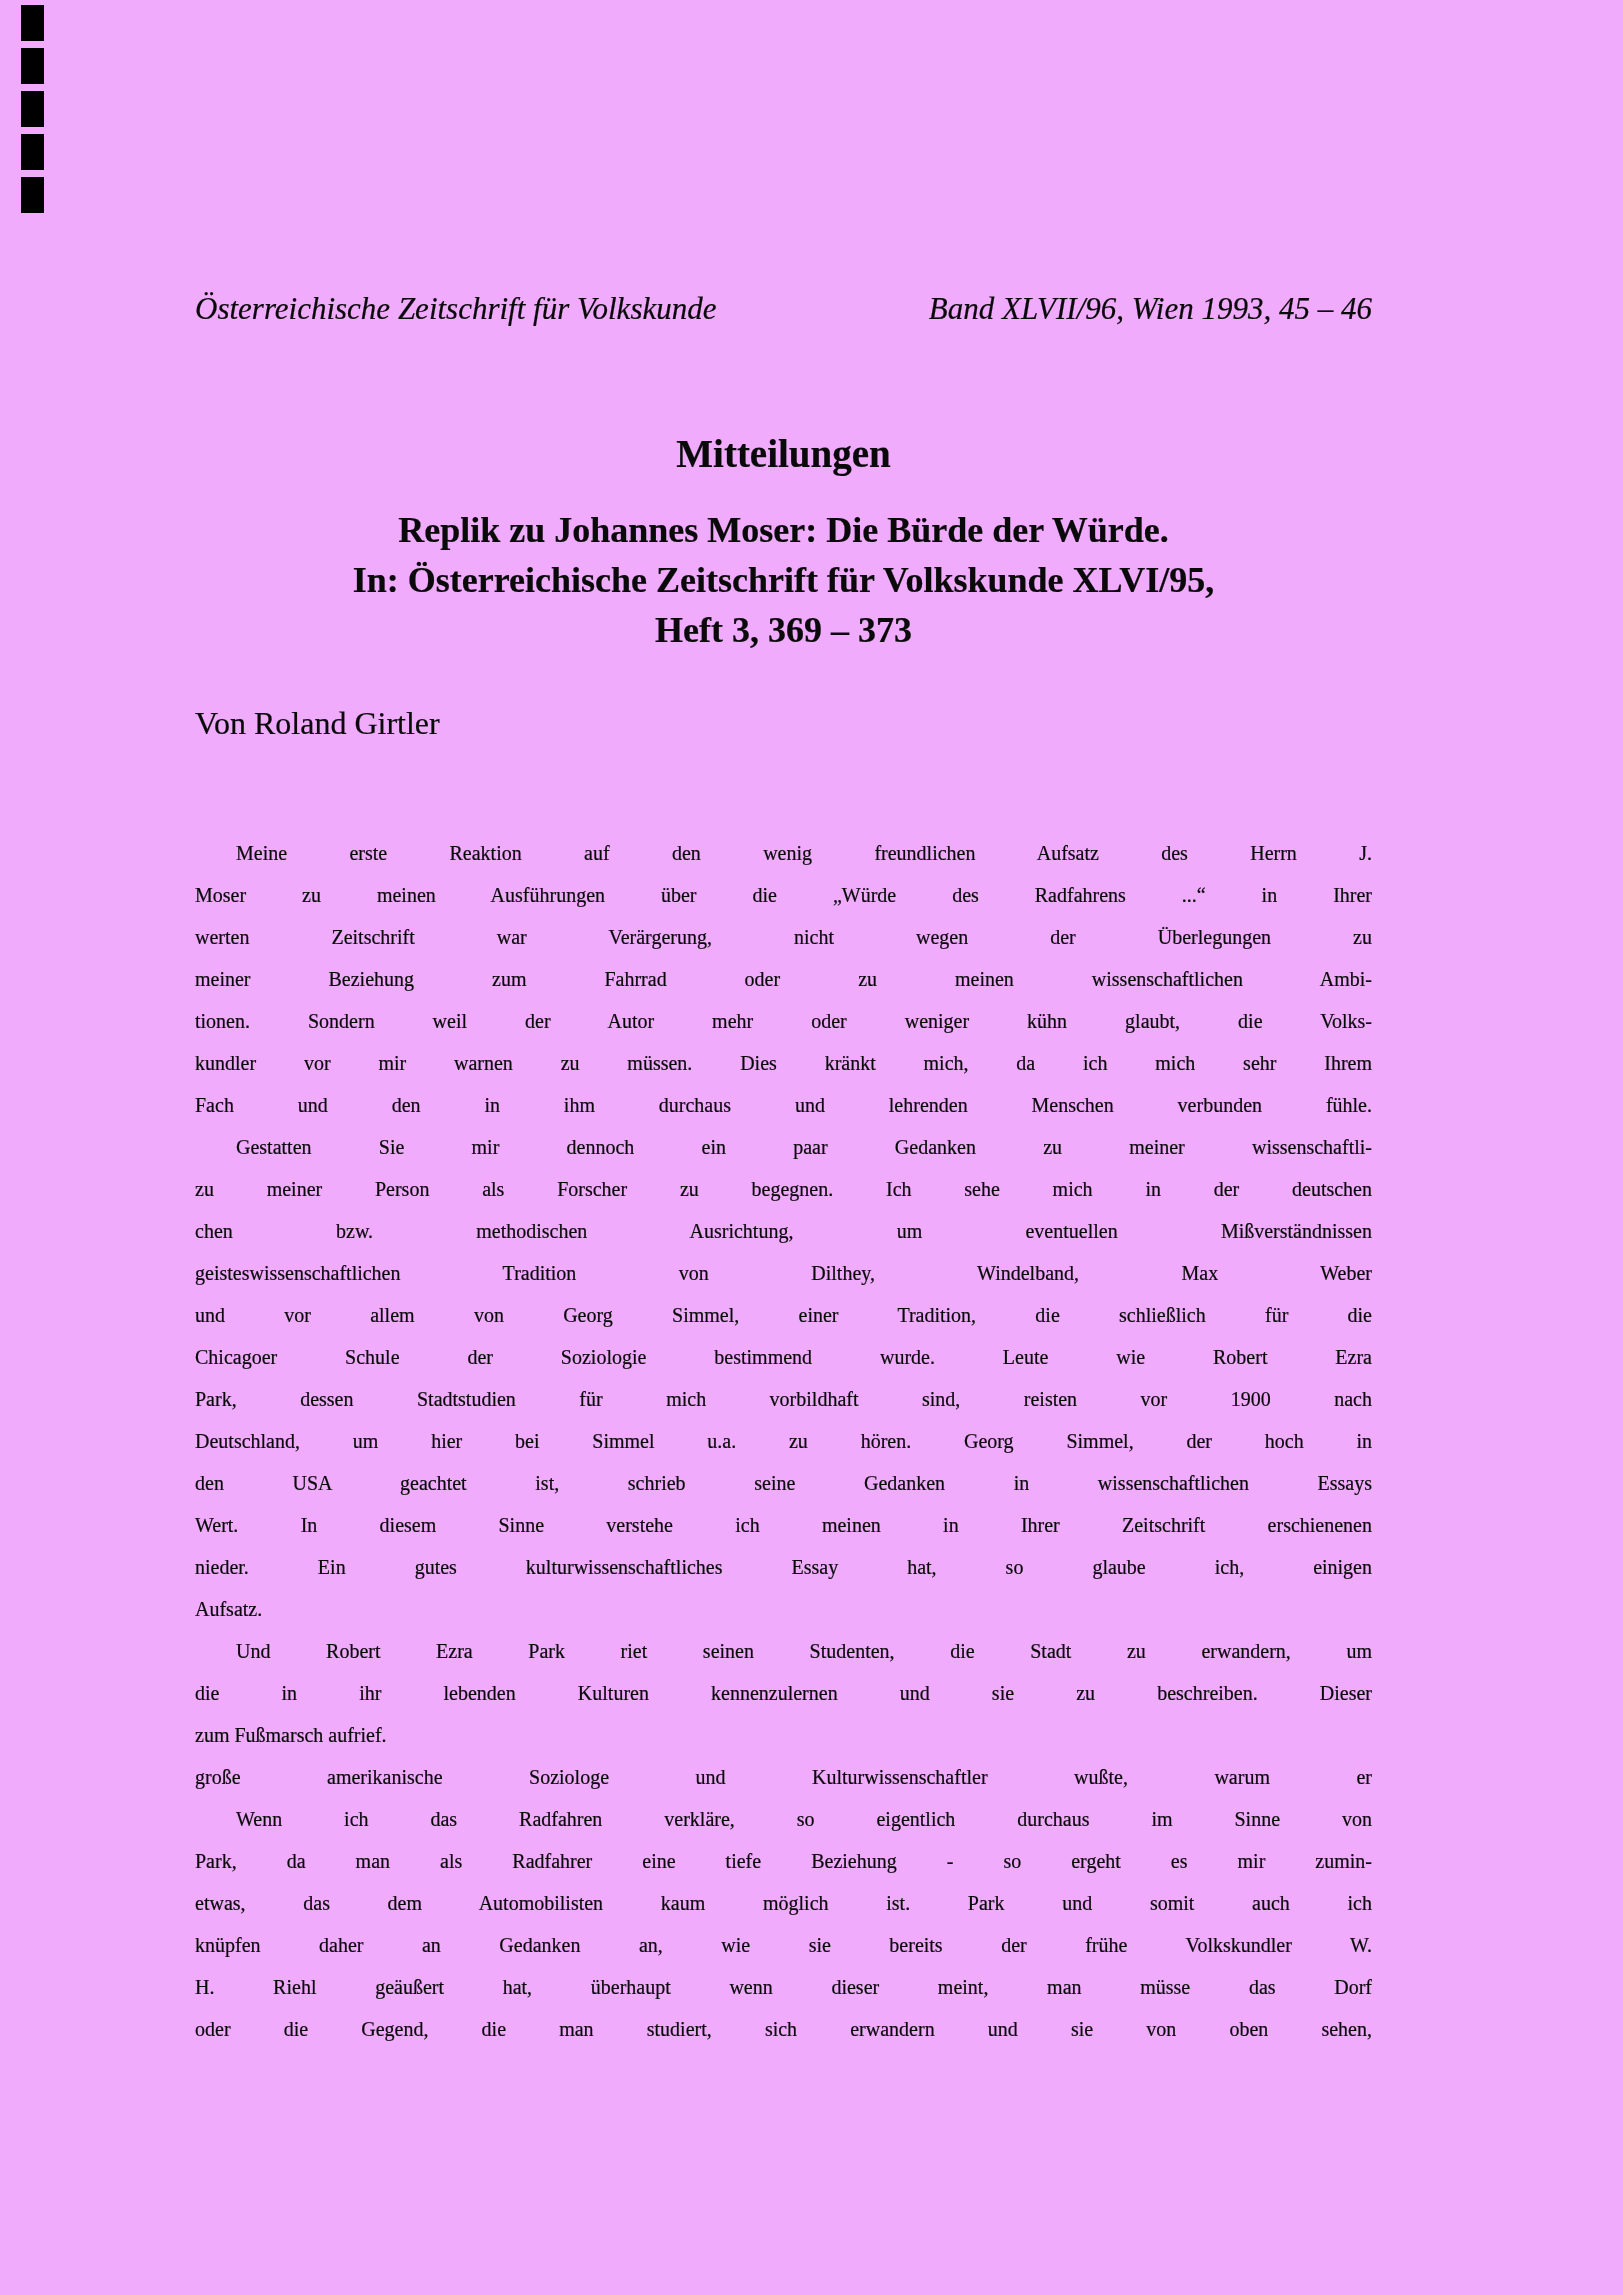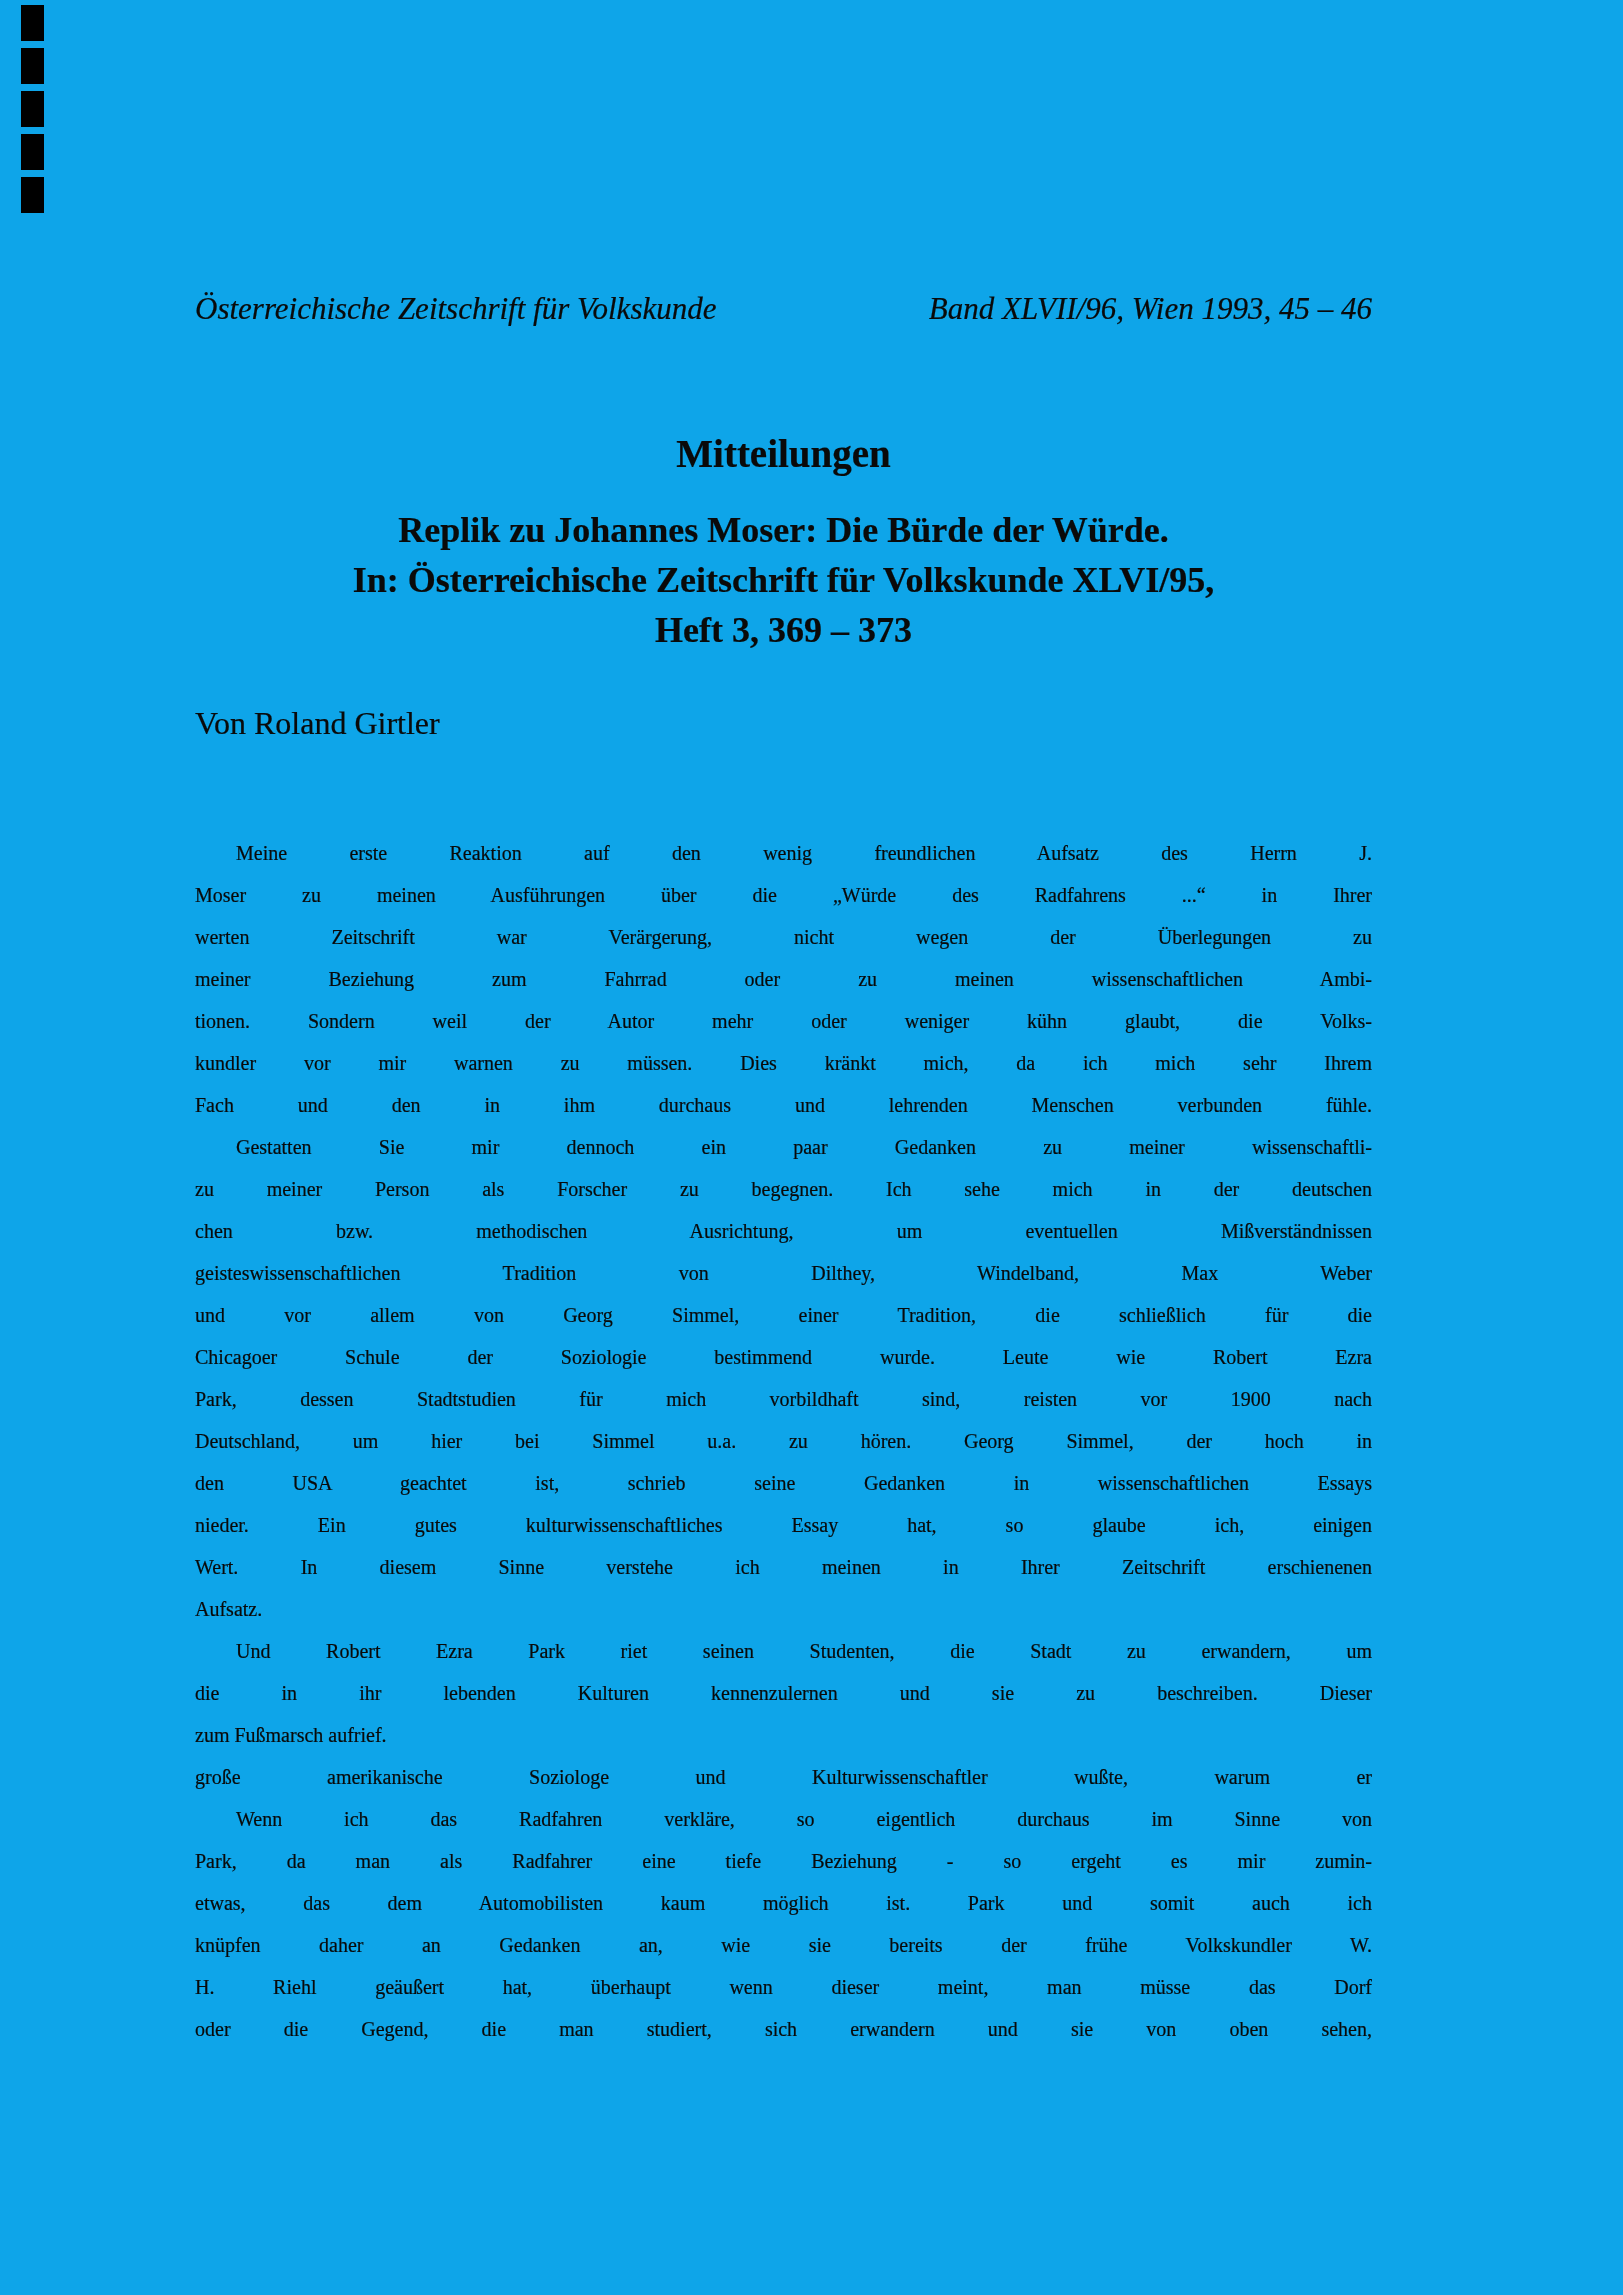--- a/index.html
+++ b/index.html
@@ -7,7 +7,7 @@
     position: relative;
     width: 1623px;
     height: 2295px;
-    background: #0ea5e9;
+    background: #f0abfc;
     color: #0a0a0a;
     font-family: "Liberation Serif", serif;
     overflow: hidden;

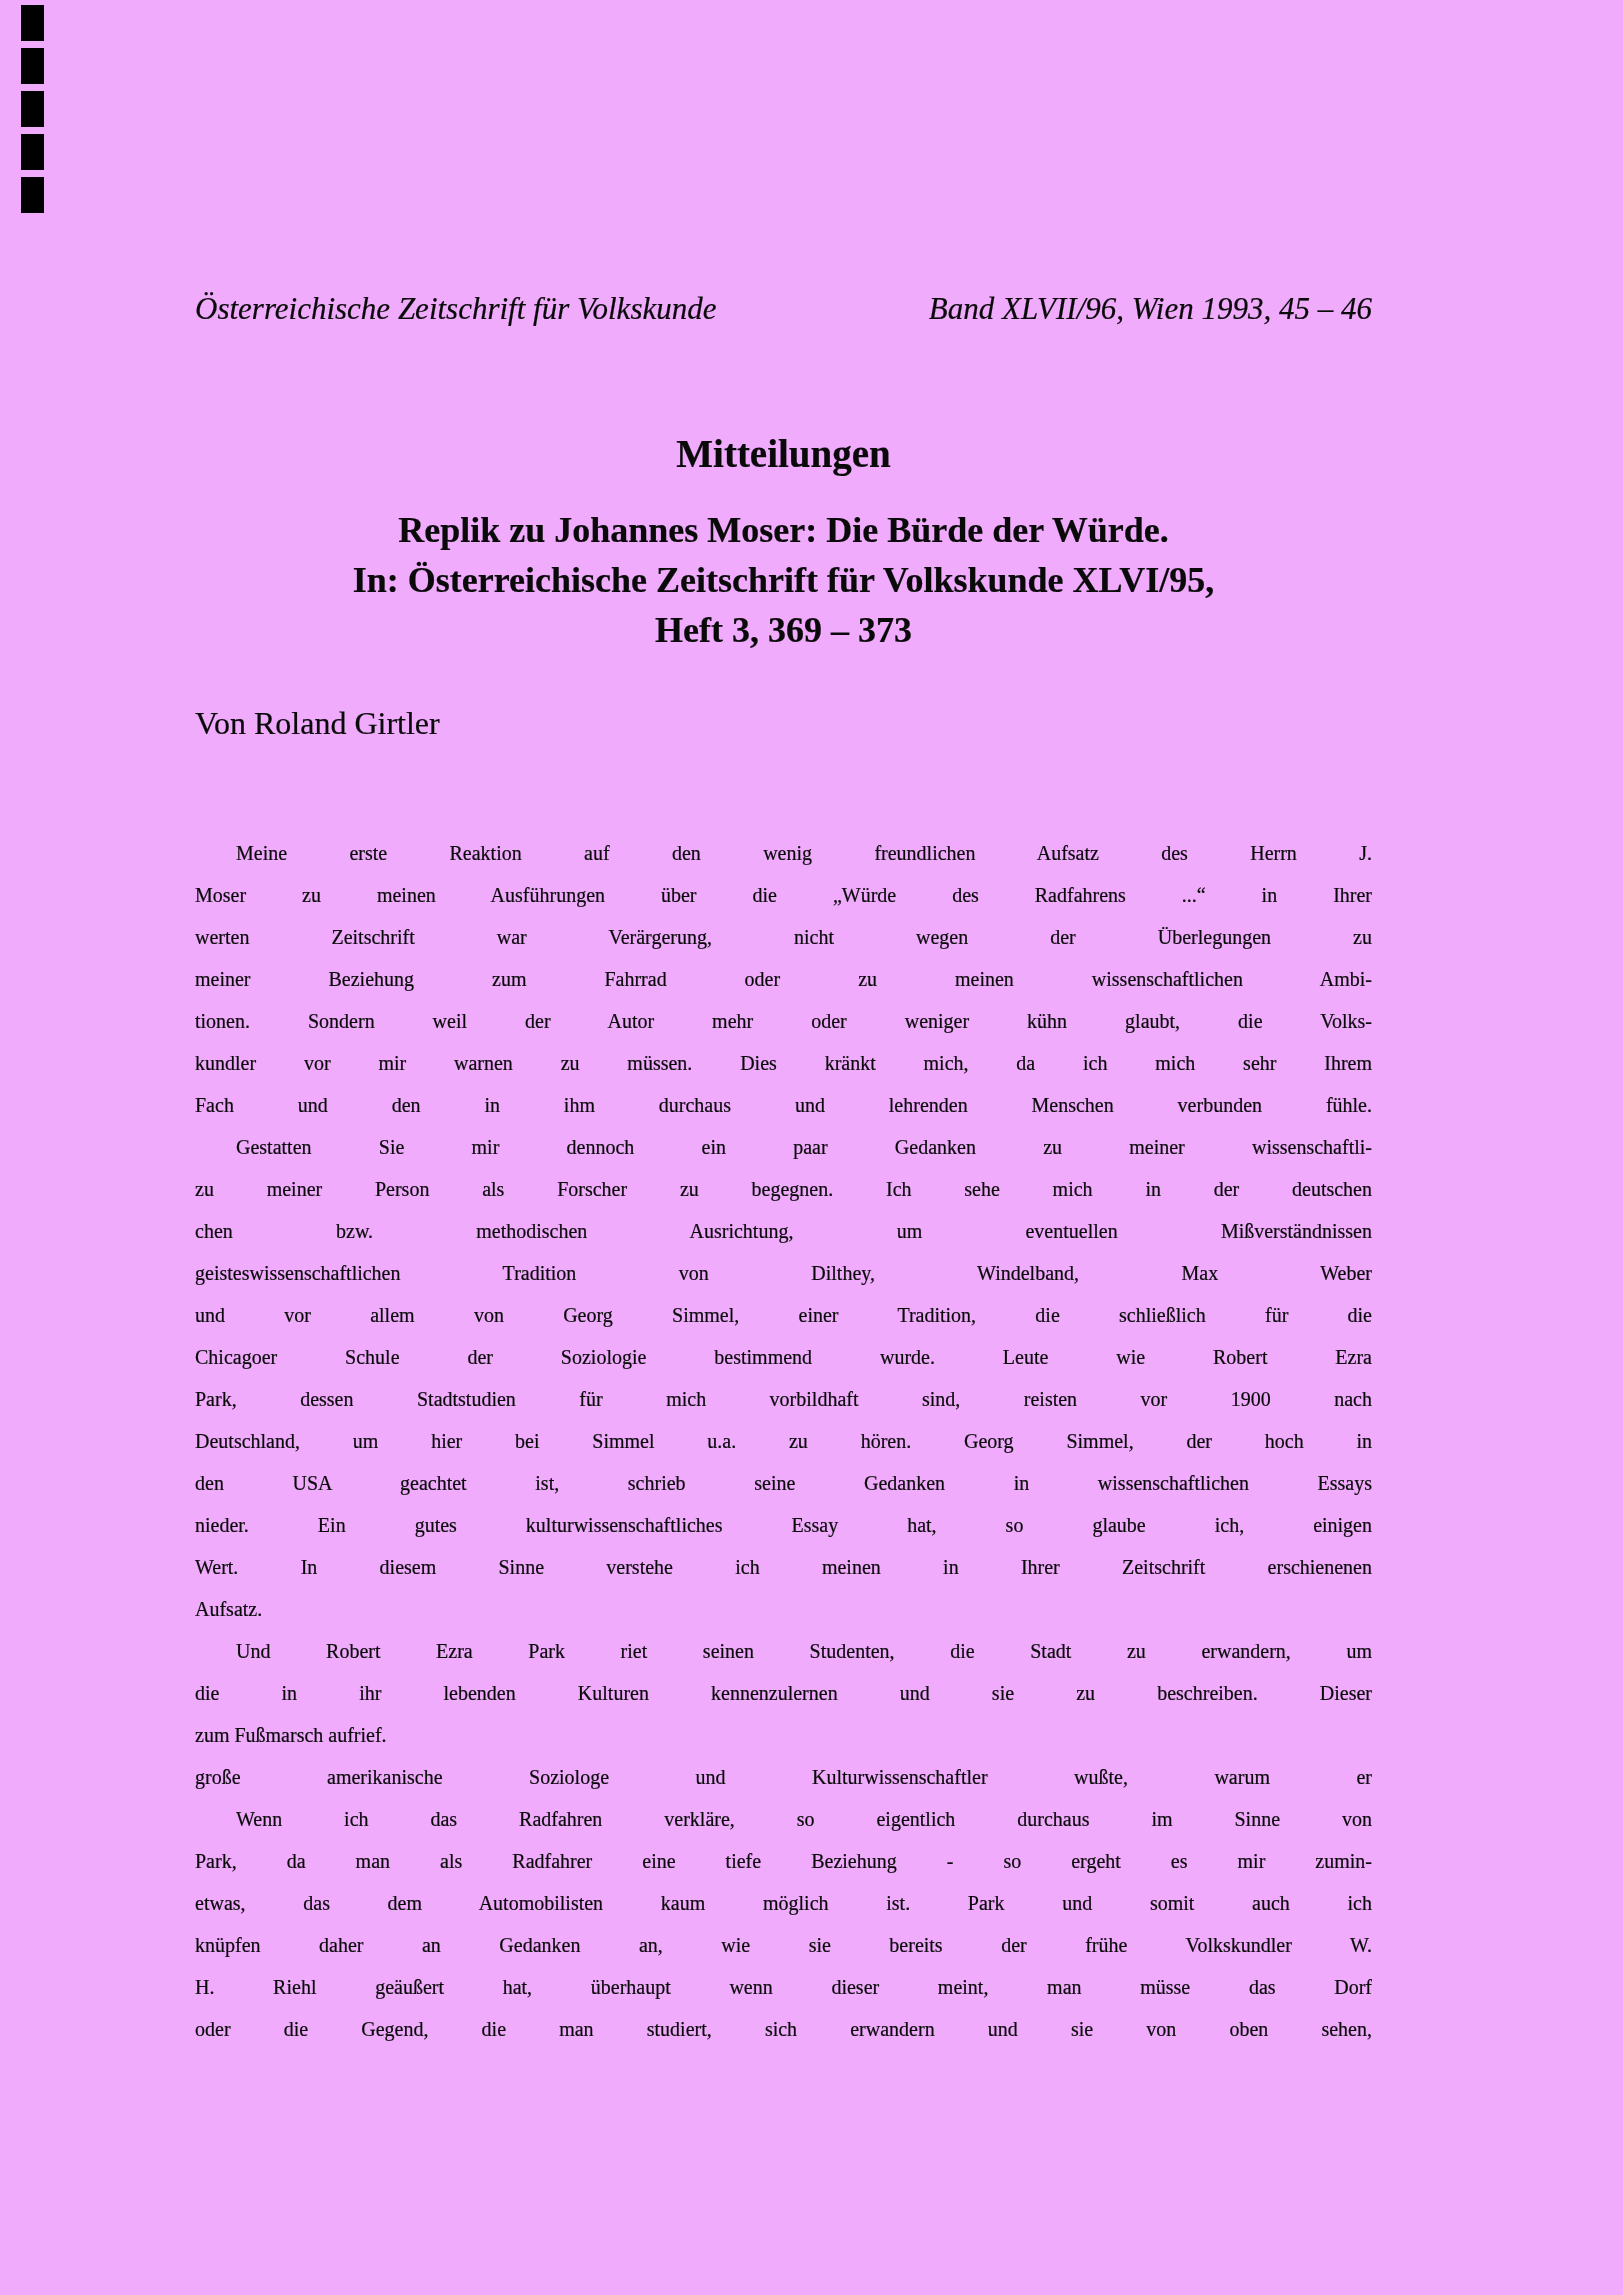--- a/index.html
+++ b/index.html
@@ -123,8 +123,8 @@
         <div class="body-line">Park, dessen Stadtstudien für mich vorbildhaft sind, reisten vor 1900 nach</div>
         <div class="body-line">Deutschland, um hier bei Simmel u.a. zu hören. Georg Simmel, der hoch in</div>
         <div class="body-line">den USA geachtet ist, schrieb seine Gedanken in wissenschaftlichen Essays</div>
+        <div class="body-line">Wert. In diesem Sinne verstehe ich meinen in Ihrer Zeitschrift erschienenen</div>
         <div class="body-line">nieder. Ein gutes kulturwissenschaftliches Essay hat, so glaube ich, einigen</div>
-        <div class="body-line">Wert. In diesem Sinne verstehe ich meinen in Ihrer Zeitschrift erschienenen</div>
         <div class="body-line short">Aufsatz.</div>
         <div class="body-line first">Und Robert Ezra Park riet seinen Studenten, die Stadt zu erwandern, um</div>
         <div class="body-line">die in ihr lebenden Kulturen kennenzulernen und sie zu beschreiben. Dieser</div>

